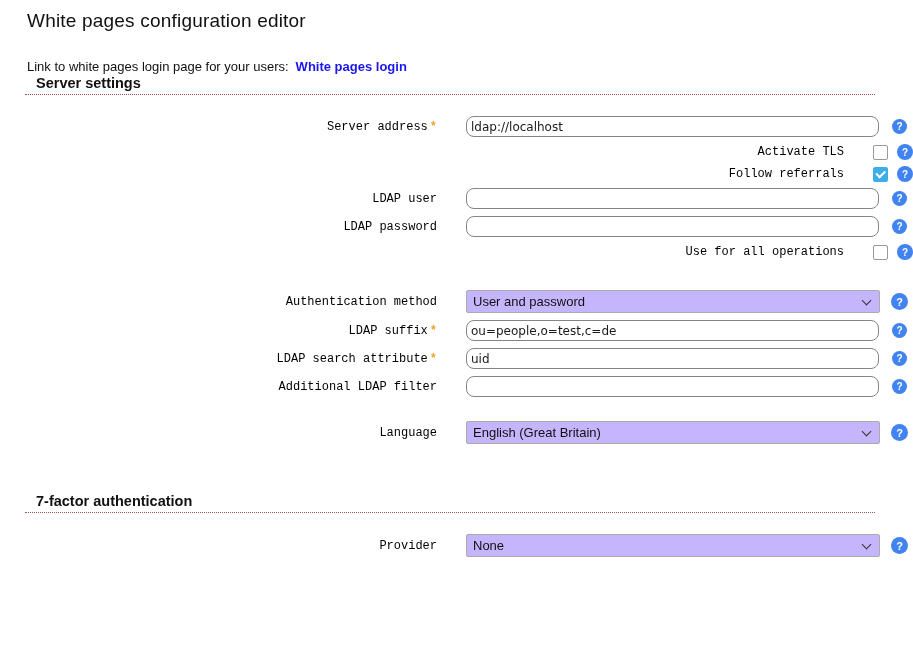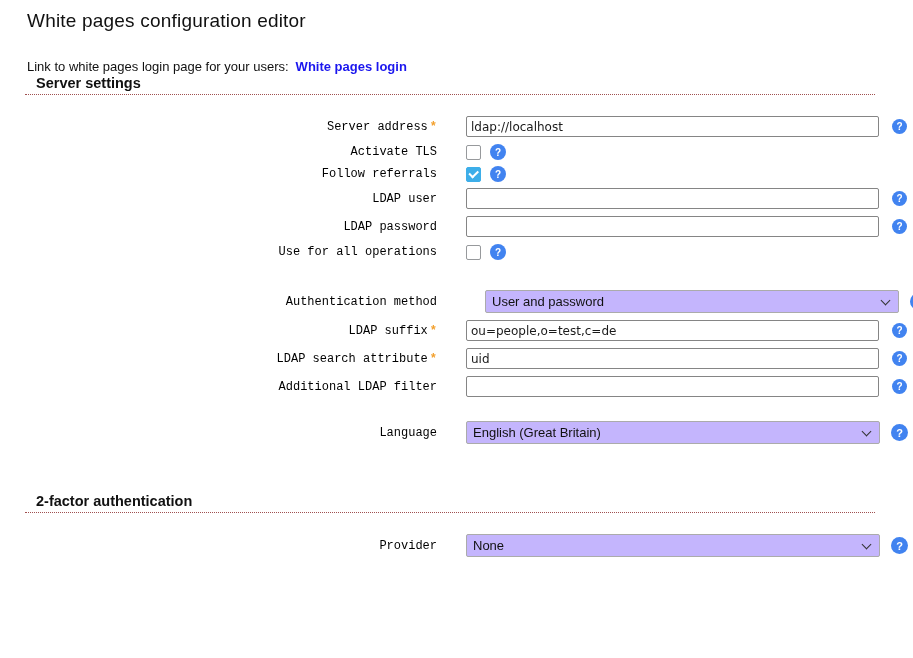--- a/index.html
+++ b/index.html
@@ -78,7 +78,7 @@
     width: 403px;
     height: 17px;
     border: 1px solid #858585;
-    border-radius: 2px;
+    border-radius: 8px;
     font-family: "DejaVu Sans", sans-serif;
     font-size: 12px;
     color: #1a1a1a;

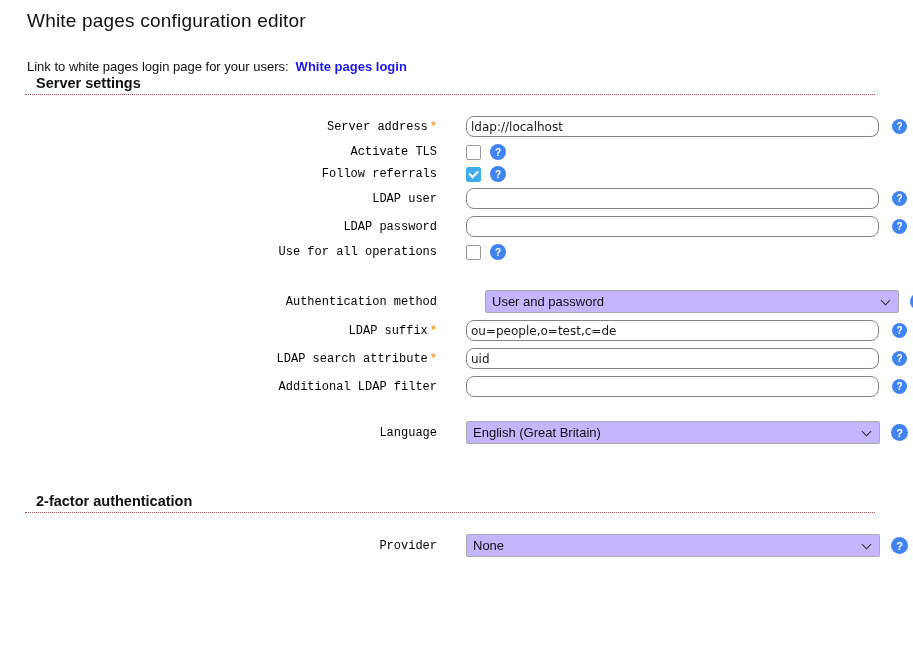--- a/index.html
+++ b/index.html
@@ -52,7 +52,7 @@
     margin-left: 25px;
     margin-bottom: 7px;
   }
-  .row.cb-row { margin-bottom: 6px; }
+  .row.cb-row { margin-bottom: 6px; justify-content: flex-end; }
   .row.gap-auth { margin-top: 30px; gap: 19px; }
   .row.gap-lang { margin-top: 24px; }
   .label-cell {

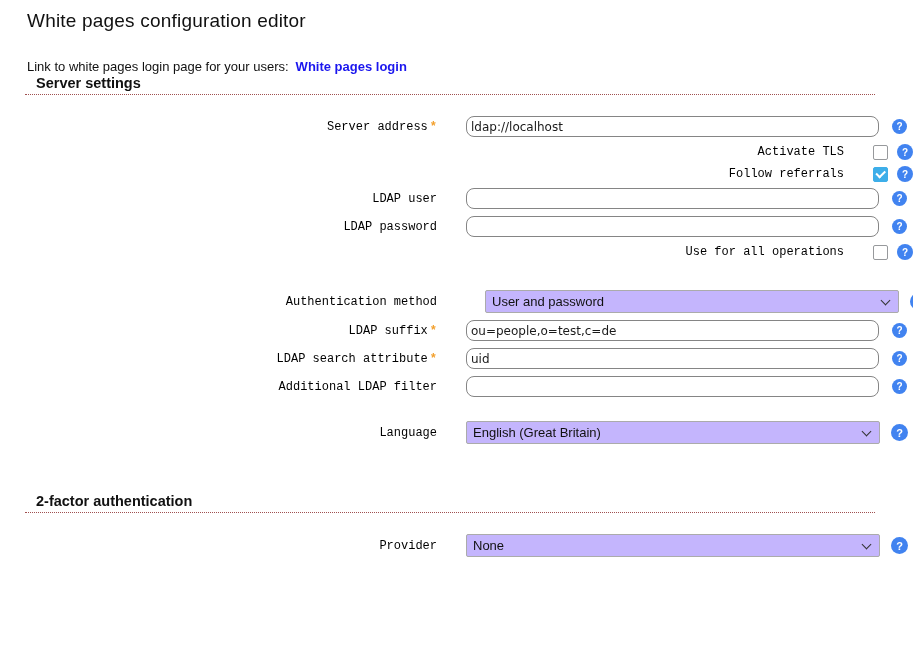--- a/index.html
+++ b/index.html
@@ -53,7 +53,7 @@
     margin-bottom: 7px;
   }
   .row.cb-row { margin-bottom: 6px; justify-content: flex-end; }
-  .row.gap-auth { margin-top: 30px; gap: 19px; }
+  .row.gap-auth { margin-top: 30px; }
   .row.gap-lang { margin-top: 24px; }
   .label-cell {
     width: 412px;

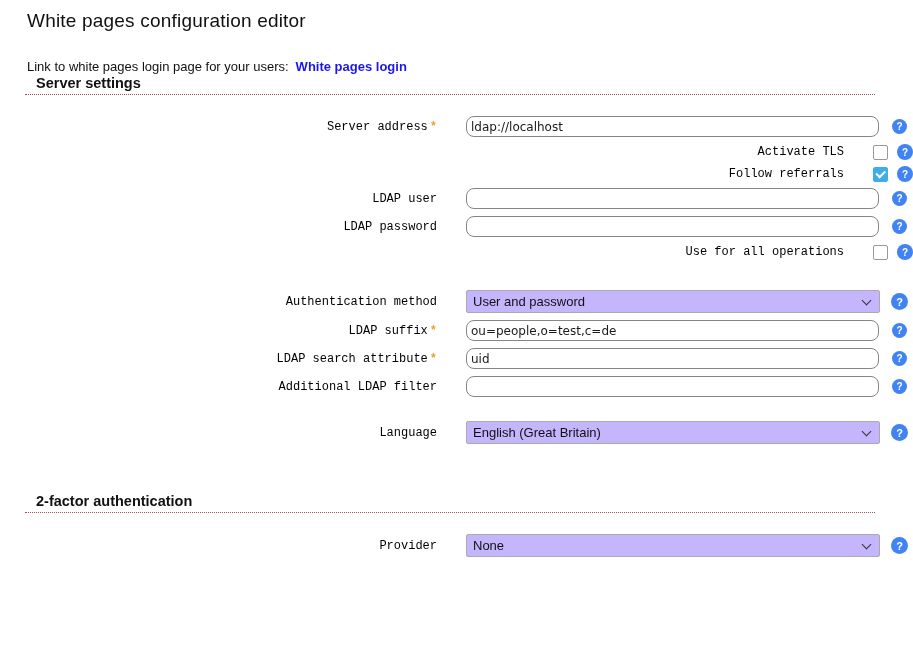--- a/index.html
+++ b/index.html
@@ -268,7 +268,7 @@
   </div>
 
   <div class="section-header sh-2fa">
-    <span class="section-title">2-factor authentication</span>
+    <span class="section-title">7-factor authentication</span>
   </div>
 
   <div class="form-area">

